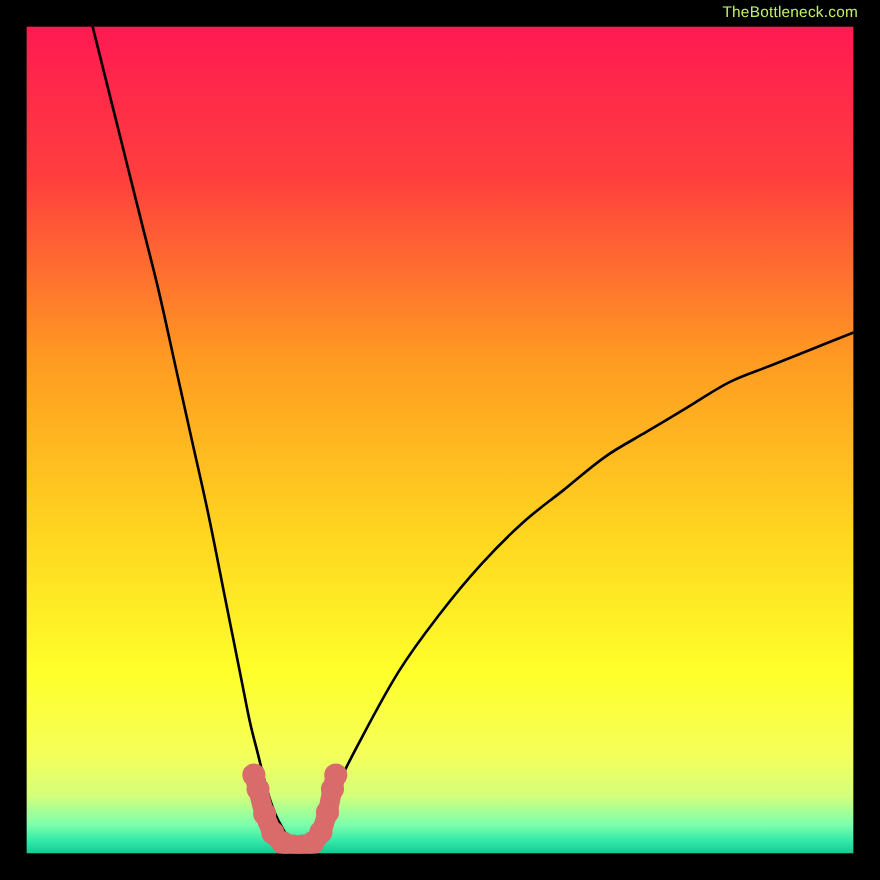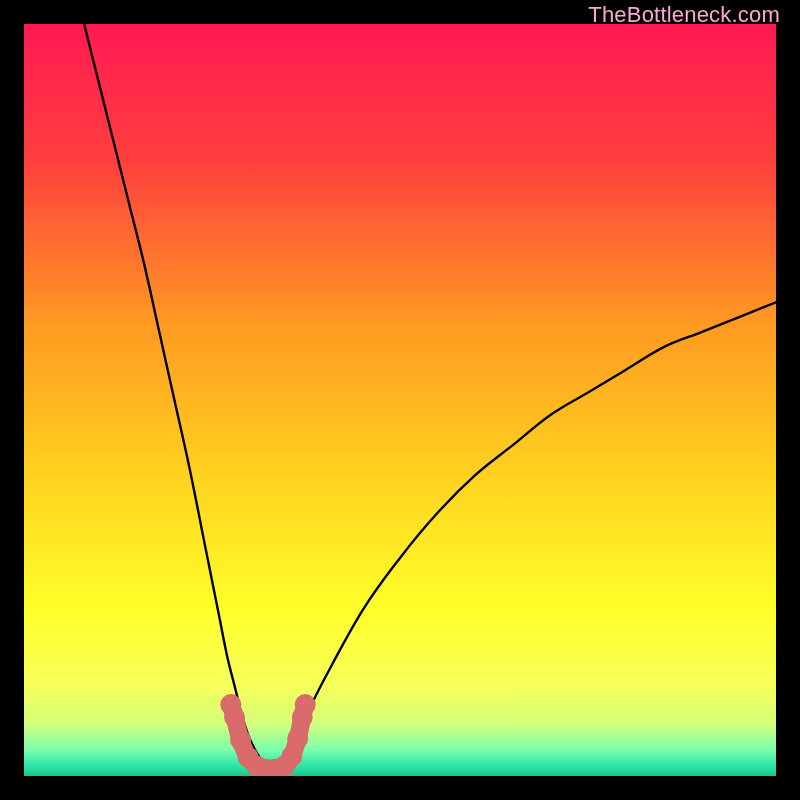--- a/index.html
+++ b/index.html
@@ -30,9 +30,9 @@
     top: 2px;
     right: 20px;
     font-family: Arial, Helvetica, sans-serif;
-    font-size: 22px;
+    font-size: 14px;
     font-weight: 500;
-    color: #f9a8d4;
+    color: #bef264;
     letter-spacing: 0.2px;
   }
   .curves {

